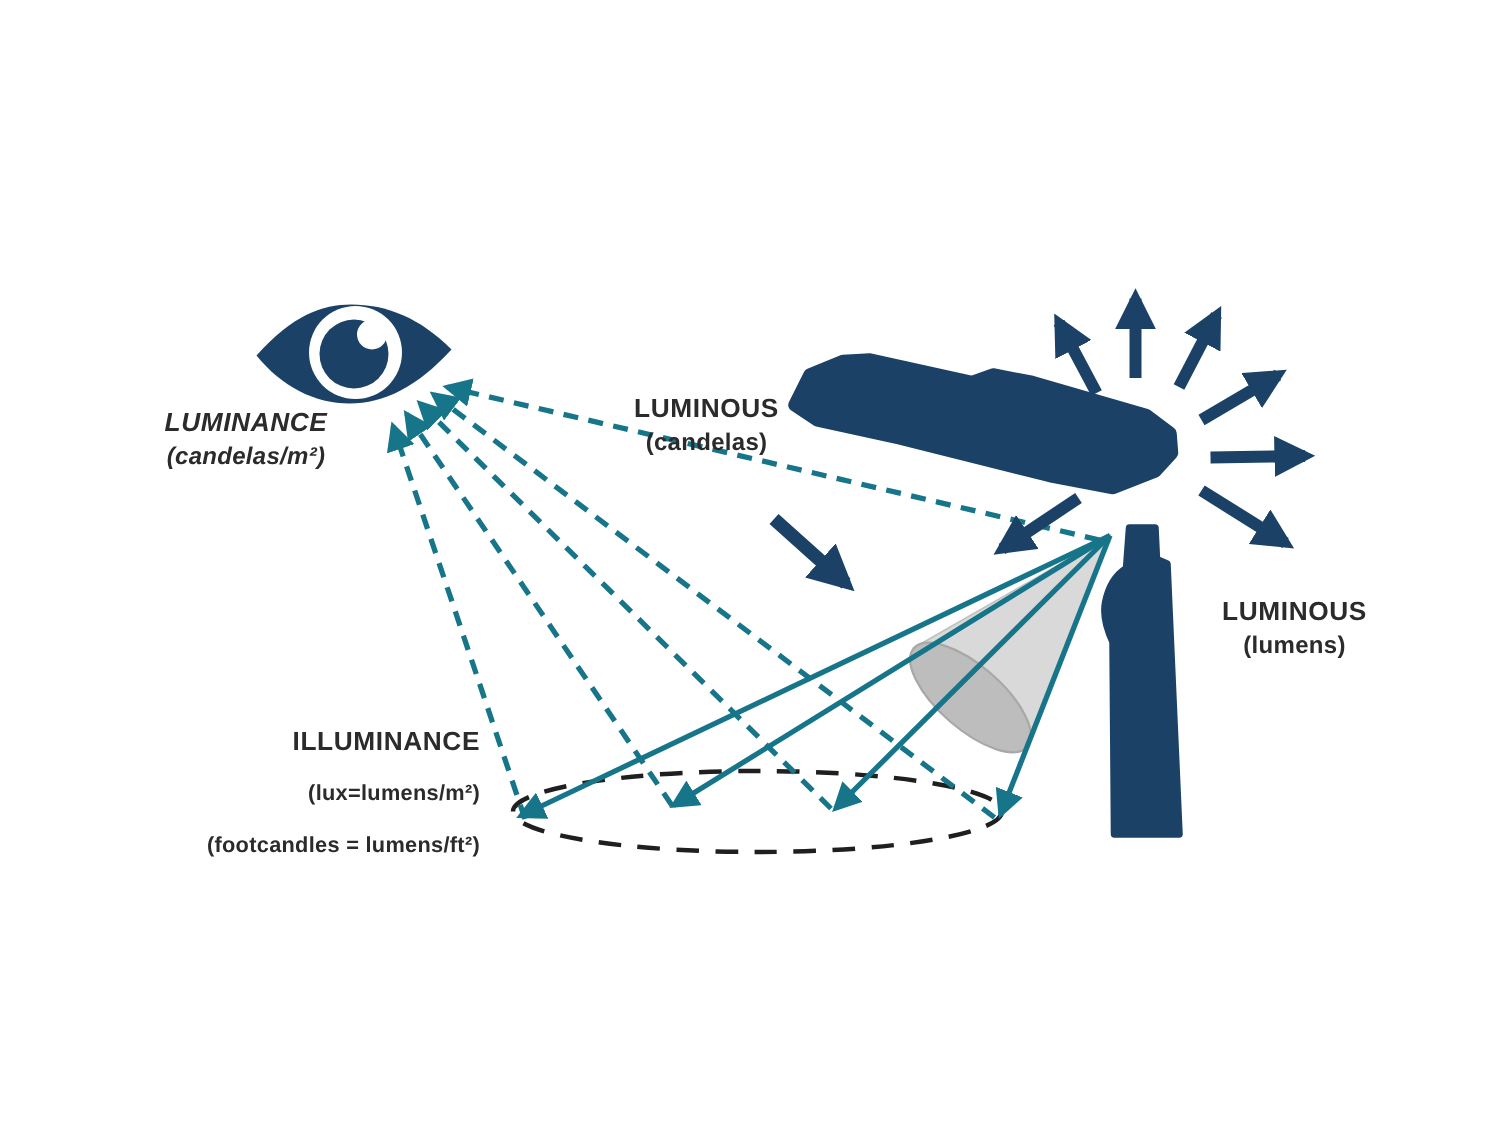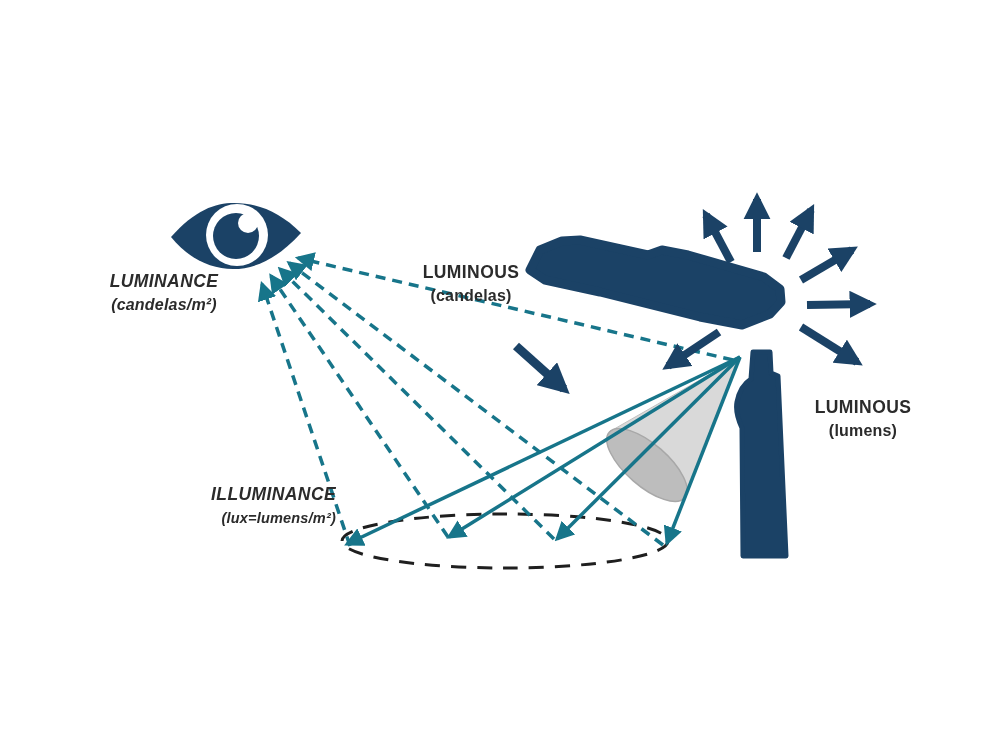--- a/index.html
+++ b/index.html
@@ -92,7 +92,7 @@
     <div class="u">(lumens)</div>
   </div>
 
-  <div class="label right" id="illuminance-label" style="left:56px;top:484px;width:280px;font-style:italic;">
+  <div class="label right" id="illuminance-label" style="left:40px;top:484px;width:280px;">
     <div class="t">ILLUMINANCE</div>
     <div class="u">(lux=lumens/m²)</div>
   </div>

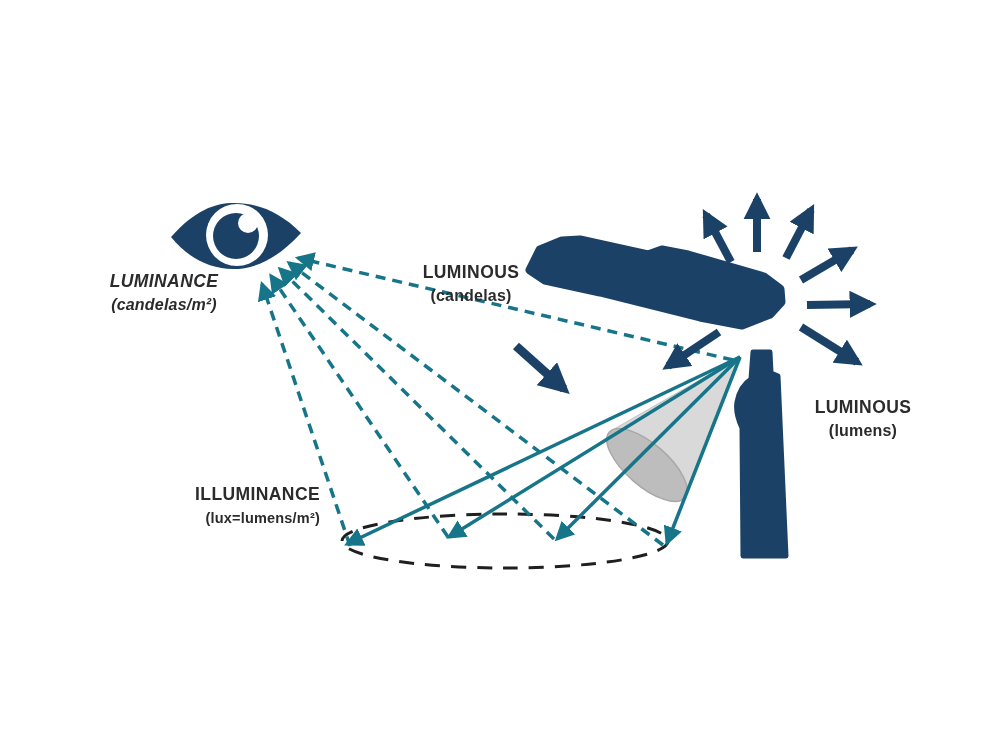--- a/index.html
+++ b/index.html
@@ -13,7 +13,7 @@
   .label .u{font-size:16px;letter-spacing:.2px;margin-top:4px;line-height:1.3;}
   .center{text-align:center;}
   .right{text-align:right;}
-  #illuminance-label .u{font-size:14.5px;margin-top:5px;}
+  #illuminance-label .u{font-size:14.5px;margin-top:16px;}
 </style>
 </head>
 <body>

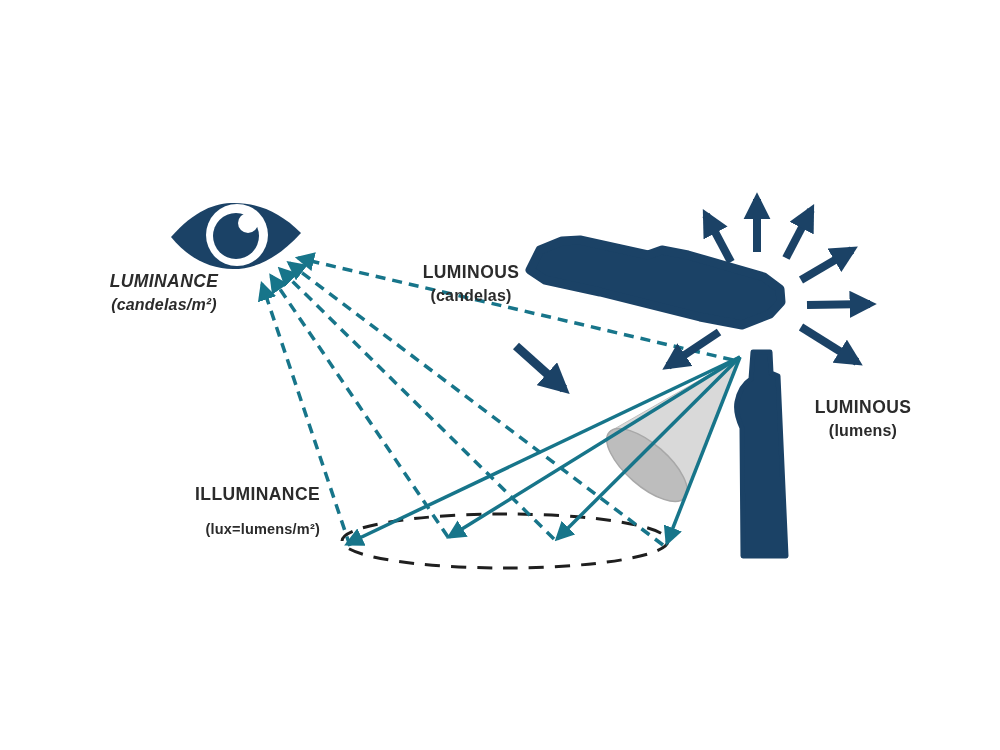--- a/index.html
+++ b/index.html
@@ -95,6 +95,7 @@
   <div class="label right" id="illuminance-label" style="left:40px;top:484px;width:280px;">
     <div class="t">ILLUMINANCE</div>
     <div class="u">(lux=lumens/m²)</div>
+    <div class="u">(footcandles = lumens/ft²)</div>
   </div>
 
 </div>

